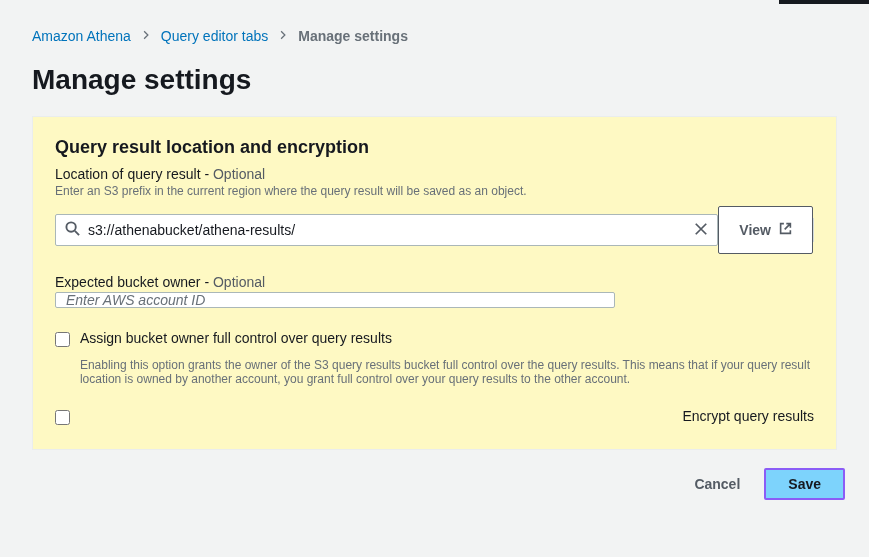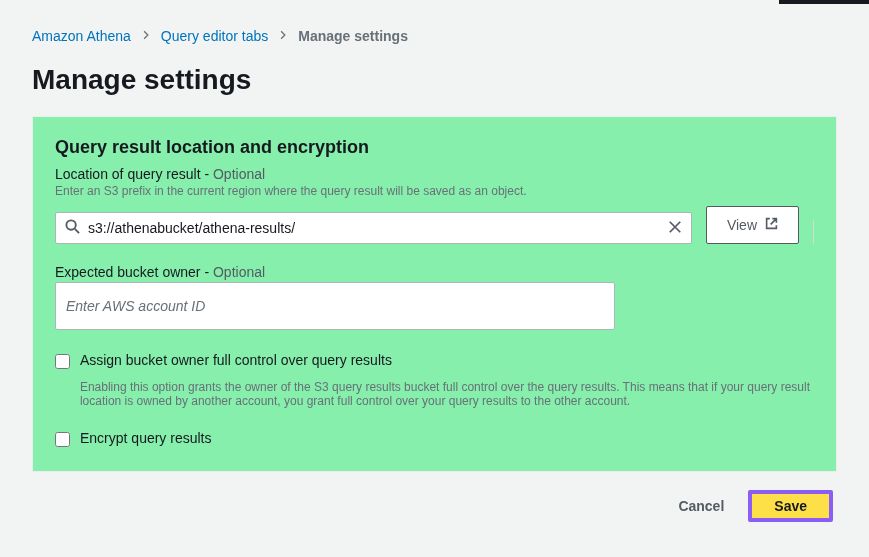--- a/index.html
+++ b/index.html
@@ -44,7 +44,7 @@
       color: #16191f;
     }
     .panel {
-      background: #86efac;
+      background: #fef9c3;
       border: 1px solid #eaeded;
       margin: 0 32px;
       padding: 20px 22px 24px 22px;

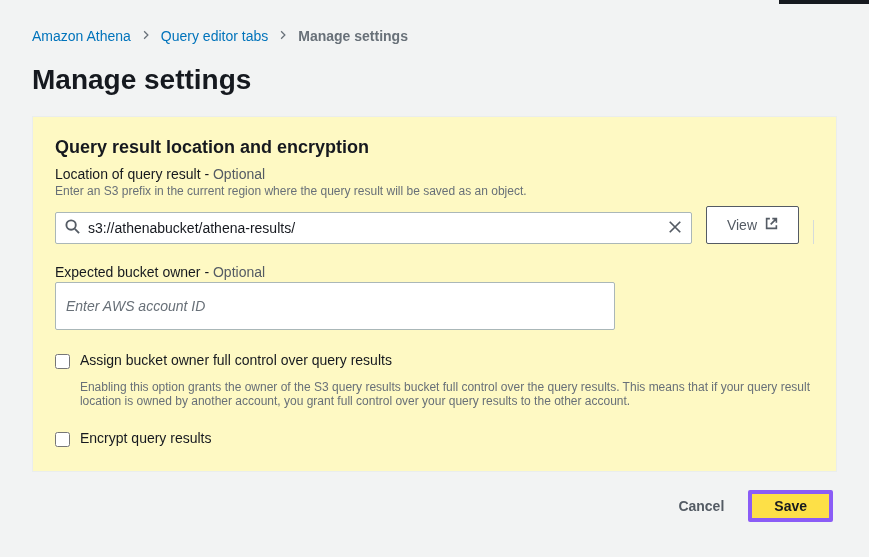--- a/index.html
+++ b/index.html
@@ -75,8 +75,8 @@
     }
     .input-row {
       display: flex;
-      gap: 14px;
-      align-items: flex-end;
+      gap: 0;
+      align-items: center;
     }
     .input-wrap {
       position: relative;

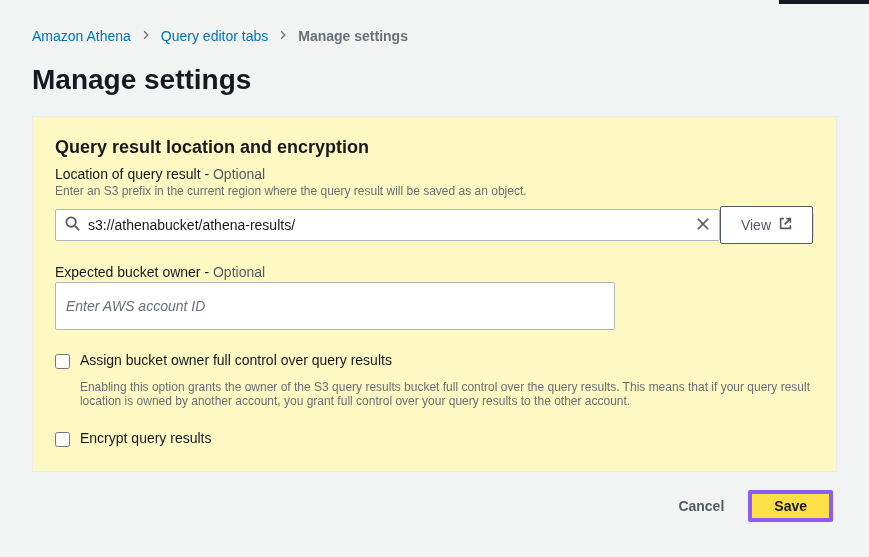--- a/index.html
+++ b/index.html
@@ -112,13 +112,13 @@
       align-items: center;
     }
     .btn {
-      height: 38px;
+      height: 48px;
       padding: 12px 20px;
       background: #fff;
       border: 1px solid #545b64;
       border-radius: 2px;
       font-size: 14px;
-      font-weight: 400;
+      font-weight: 700;
       color: #545b64;
       cursor: pointer;
       display: inline-flex;

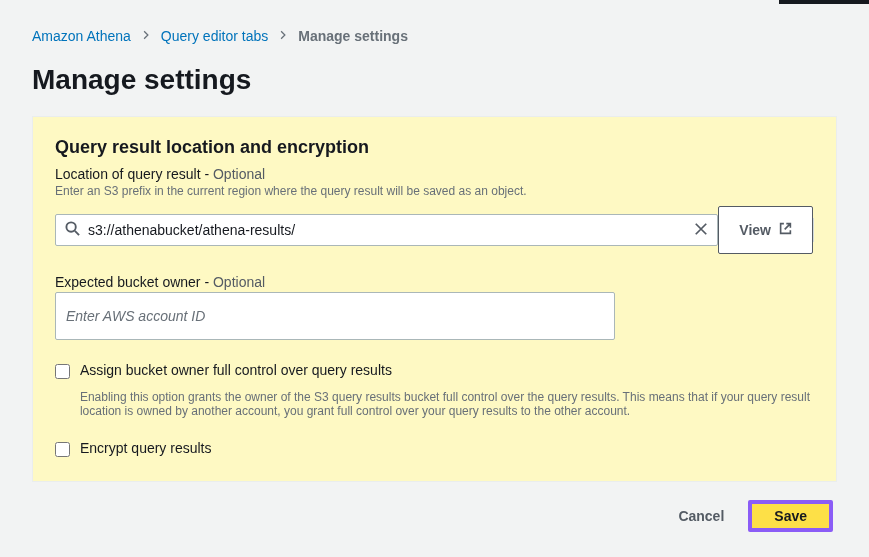--- a/index.html
+++ b/index.html
@@ -132,7 +132,7 @@
     }
     .plain-input {
       width: 560px;
-      height: 48px;
+      height: 16px;
       border: 1px solid #aab7b8;
       border-radius: 2px;
       padding: 0 10px;

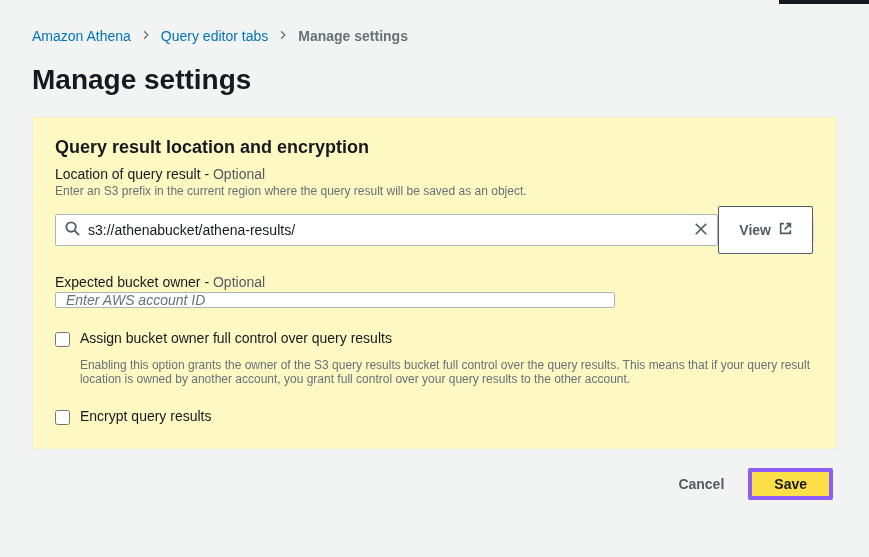--- a/index.html
+++ b/index.html
@@ -148,6 +148,7 @@
       align-items: flex-start;
       gap: 10px;
       margin-top: 22px;
+      justify-content: space-between;
     }
     .checkbox-row input[type="checkbox"] {
       width: 15px;

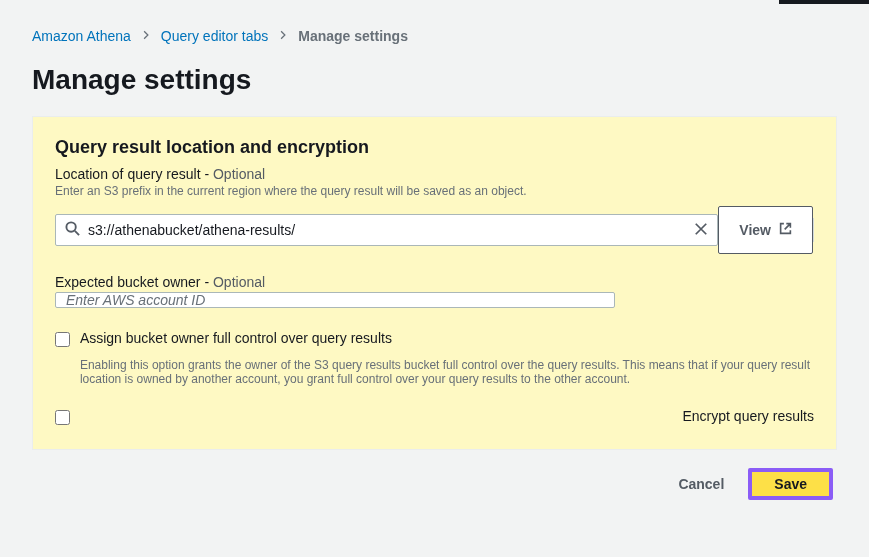--- a/index.html
+++ b/index.html
@@ -172,7 +172,7 @@
       display: flex;
       justify-content: flex-end;
       gap: 12px;
-      padding: 18px 36px 0 0;
+      padding: 18px 24px 0 0;
     }
     .btn-link {
       background: none;

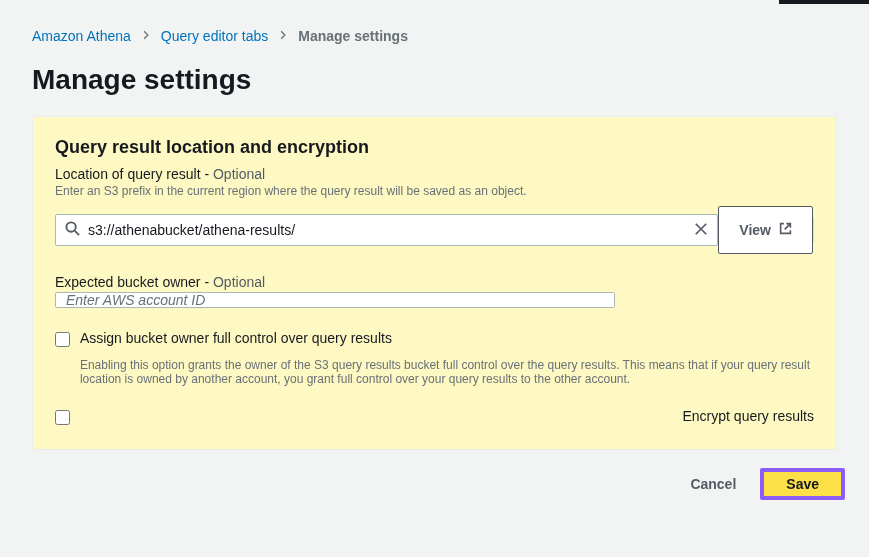--- a/index.html
+++ b/index.html
@@ -184,8 +184,8 @@
       padding: 6px 12px;
     }
     .btn-primary {
-      background: #fde047;
-      border: 4px solid #8b5cf6;
+      background: #7dd3fc;
+      border: 2px solid #8b5cf6;
       color: #16191f;
       font-weight: 700;
       font-size: 14px;

